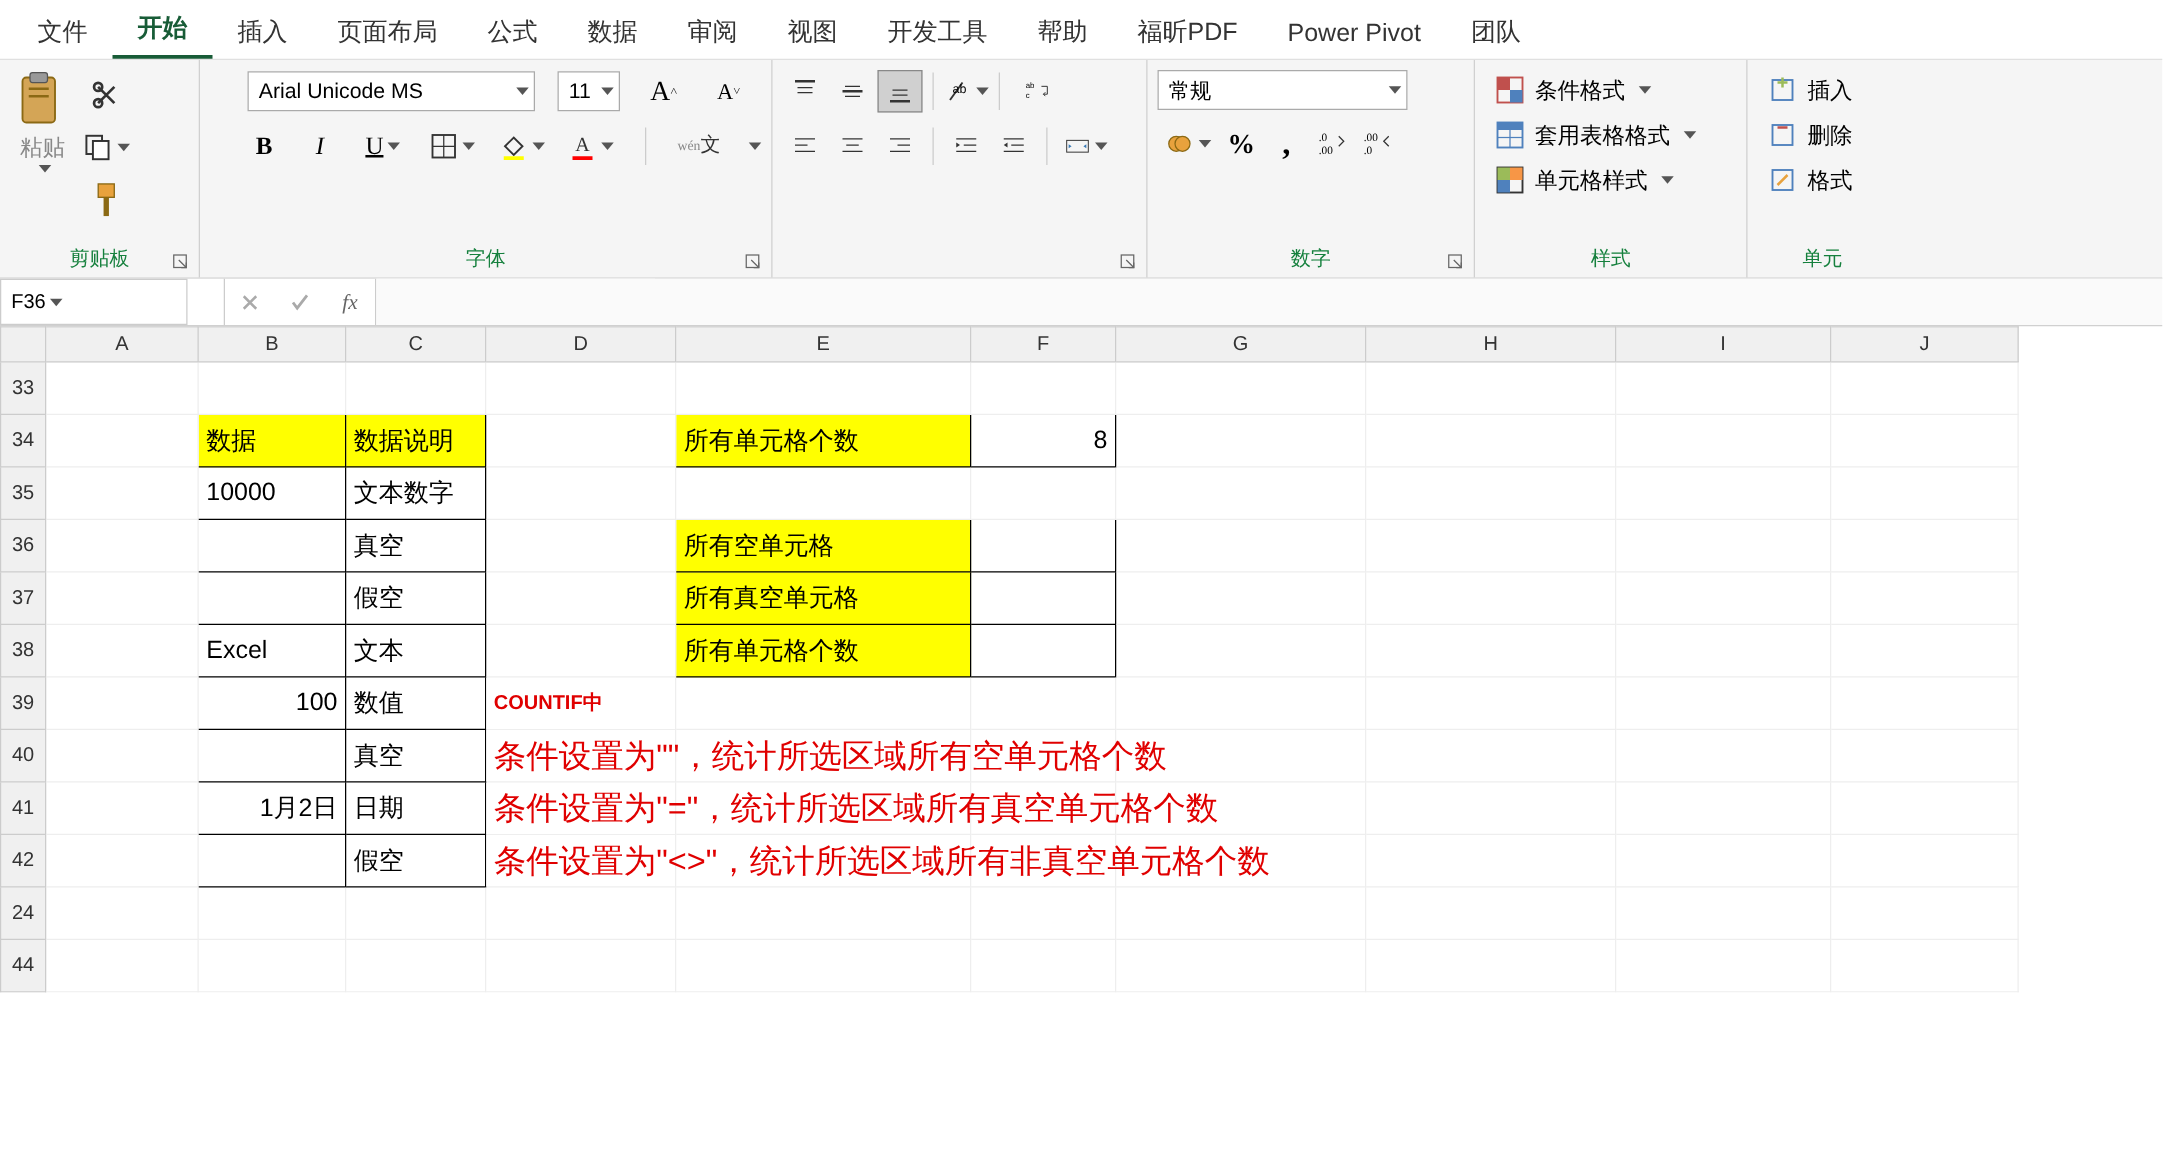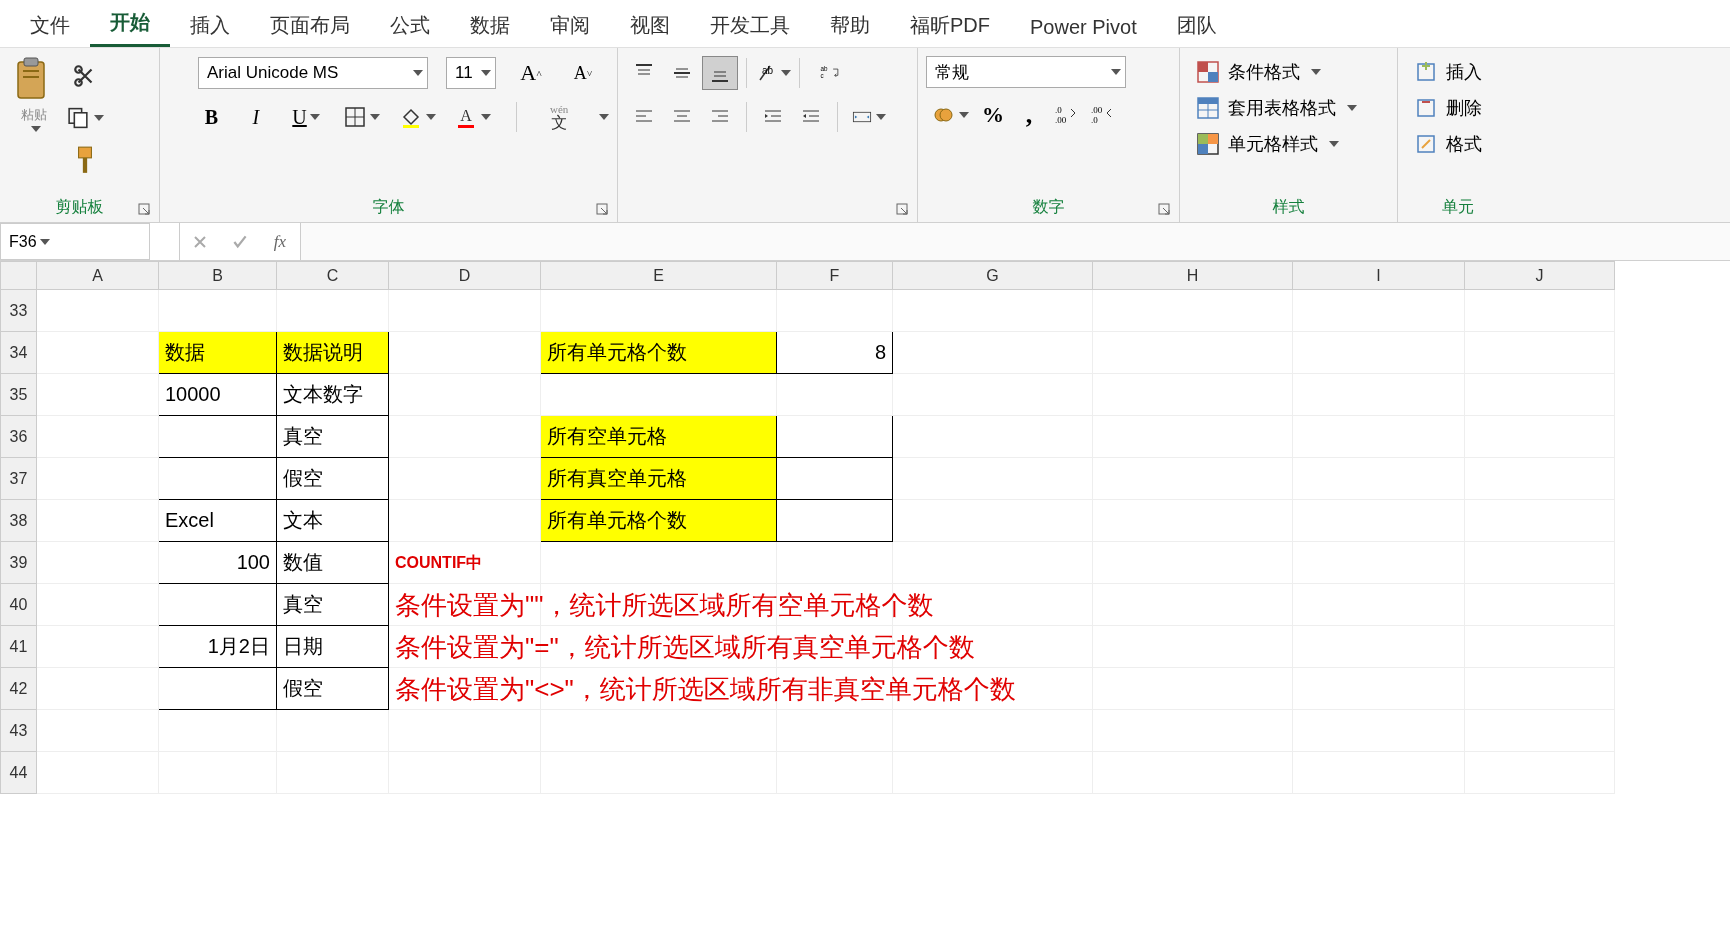--- a/index.html
+++ b/index.html
@@ -123,7 +123,7 @@
             <rect x="11" y="14" width="16" height="2" fill="#8b6914"></rect>
             <rect x="11" y="20" width="16" height="2" fill="#8b6914"></rect>
           </svg>
-        <span style="color:#888;font-size:13px">粘贴</span>
+        <span style="color:#888;font-size:18px">粘贴</span>
         <span class="caret-down"></span>
       </div>
       <div class="small-icons-col">

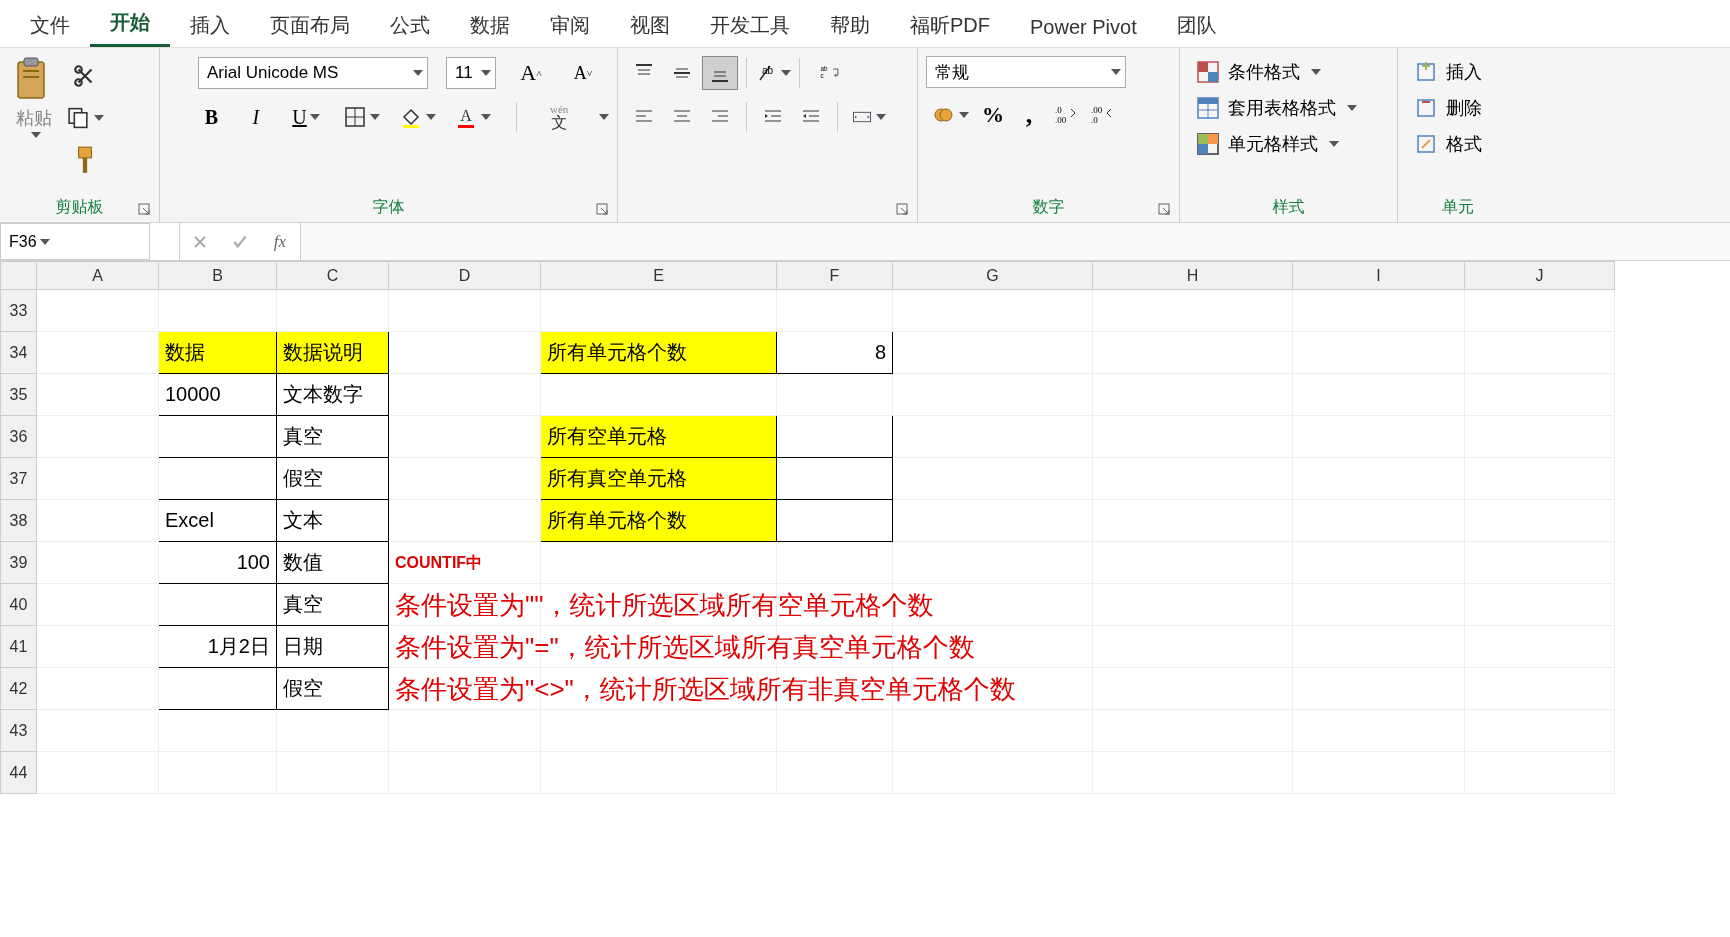--- a/index.html
+++ b/index.html
@@ -203,7 +203,7 @@
             <span class="caret-down"></span>
           </div>
           <div class="align-sep"></div>
-          <div class="icon-btn with-dd" style="flex-direction:column;font-size:11px;line-height:1">
+          <div class="icon-btn with-dd" style="flex-direction:row;font-size:11px;line-height:1">
             <span style="color:#888">wén</span>
             <span style="font-size:16px;color:#333">文</span>
           </div>

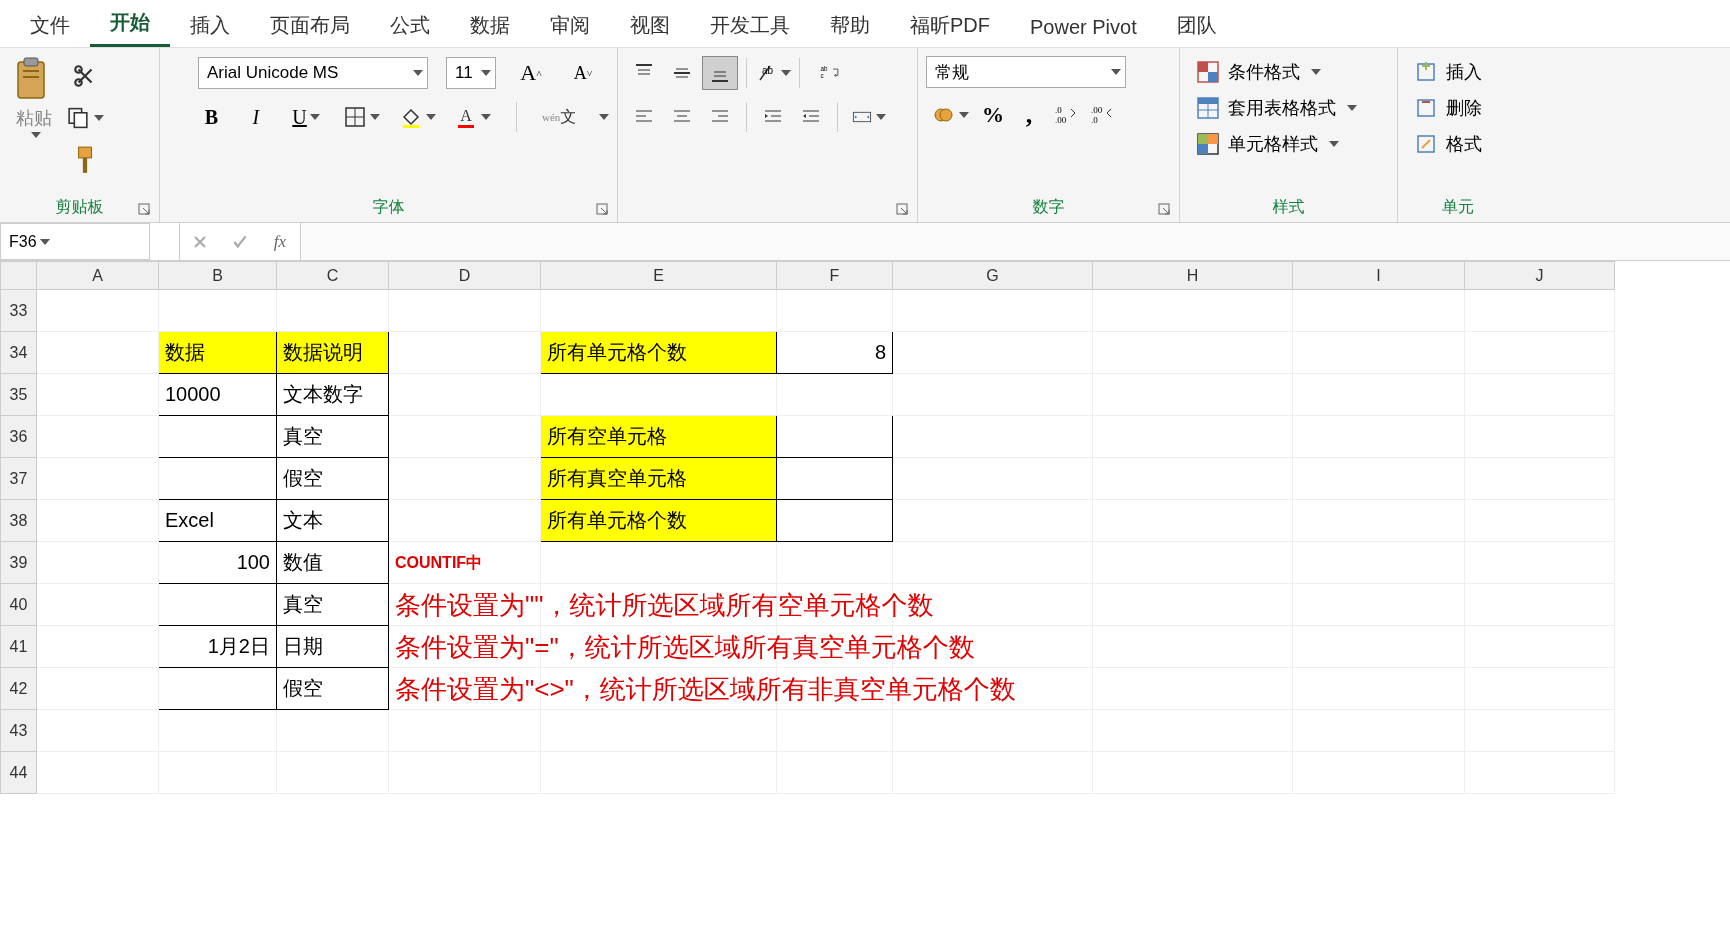--- a/index.html
+++ b/index.html
@@ -625,7 +625,7 @@
         </tr>
 
     <tr>
-          <th class="row-header">43</th>
+          <th class="row-header">24</th>
           <td></td>
           <td></td>
           <td></td>

